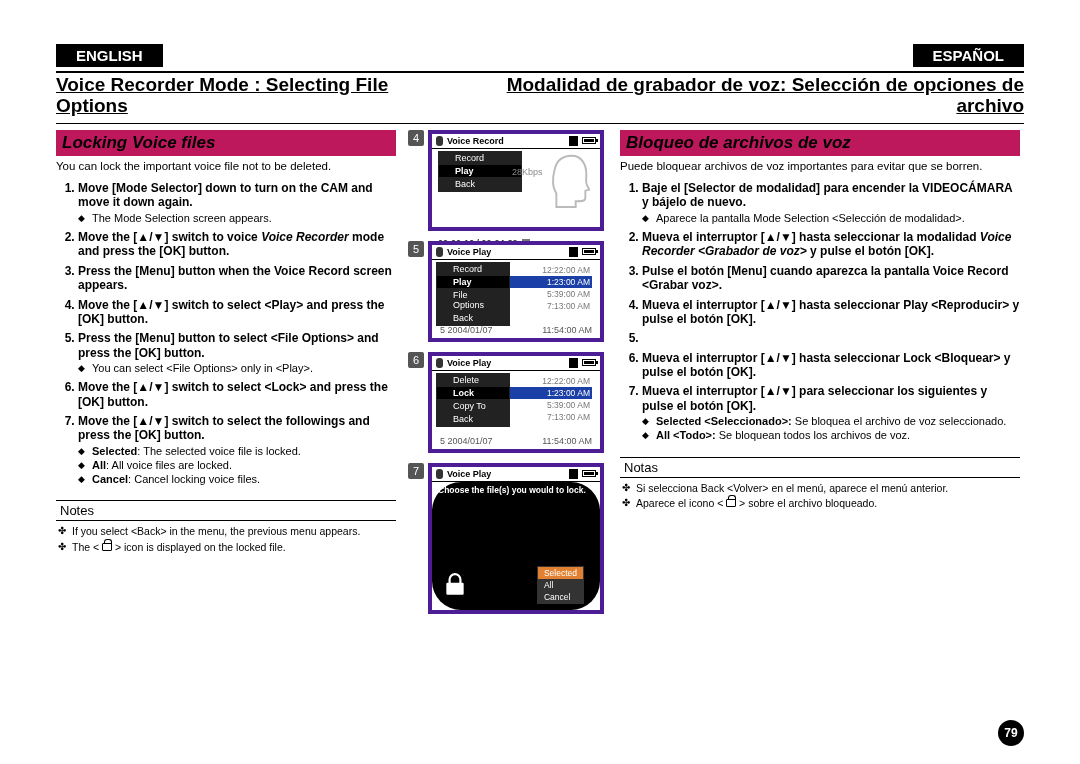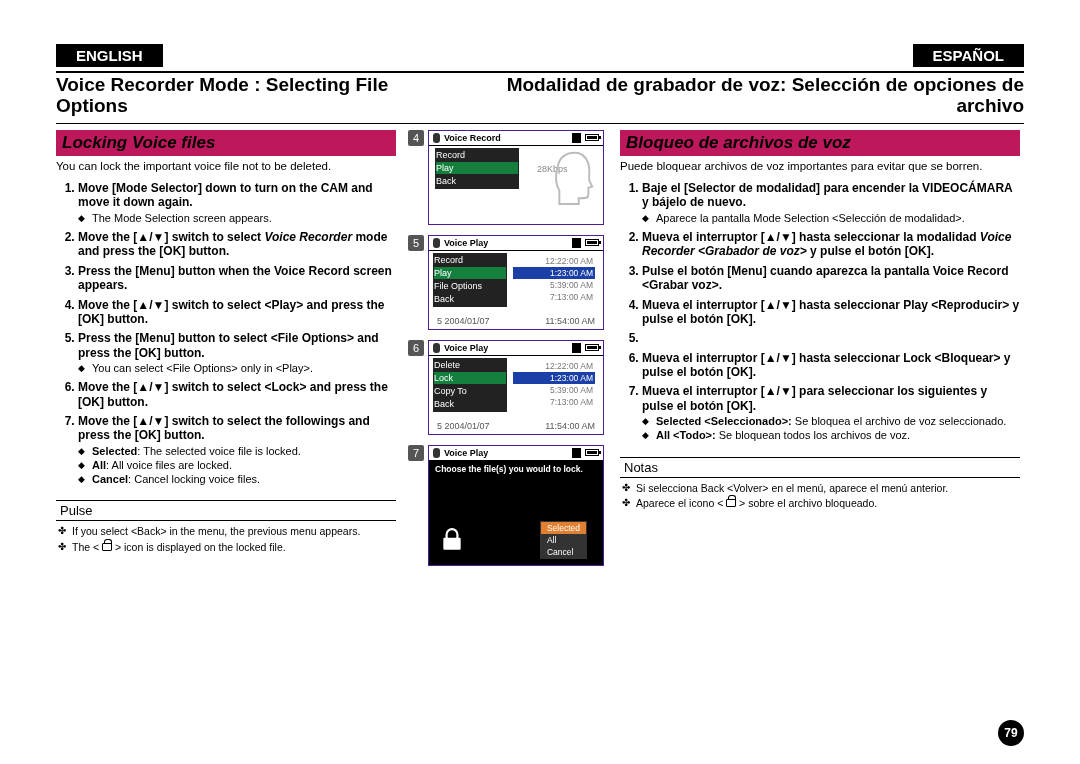--- a/index.html
+++ b/index.html
@@ -8,7 +8,7 @@
   .lang-row { display: flex; justify-content: space-between; margin-bottom: 4px; }
   .lang-badge { background: #000; color: #fff; font-weight: bold; font-size: 15px; padding: 3px 20px; display: inline-block; }
   .hr-top { border: 0; border-top: 2px solid #000; margin-bottom: 2px; }
-  .title-row { display: flex; justify-content: space-between; align-items: center; margin-bottom: 6px; }
+  .title-row { display: flex; justify-content: space-between; align-items: center; margin-bottom: 6px; text-decoration: underline; }
   .title-en, .title-es { font-weight: bold; font-size: 19px; line-height: 1.1; }
   .title-es { text-align: right; }
   .hr-sub { border: 0; border-top: 1px solid #000; margin-bottom: 6px; }

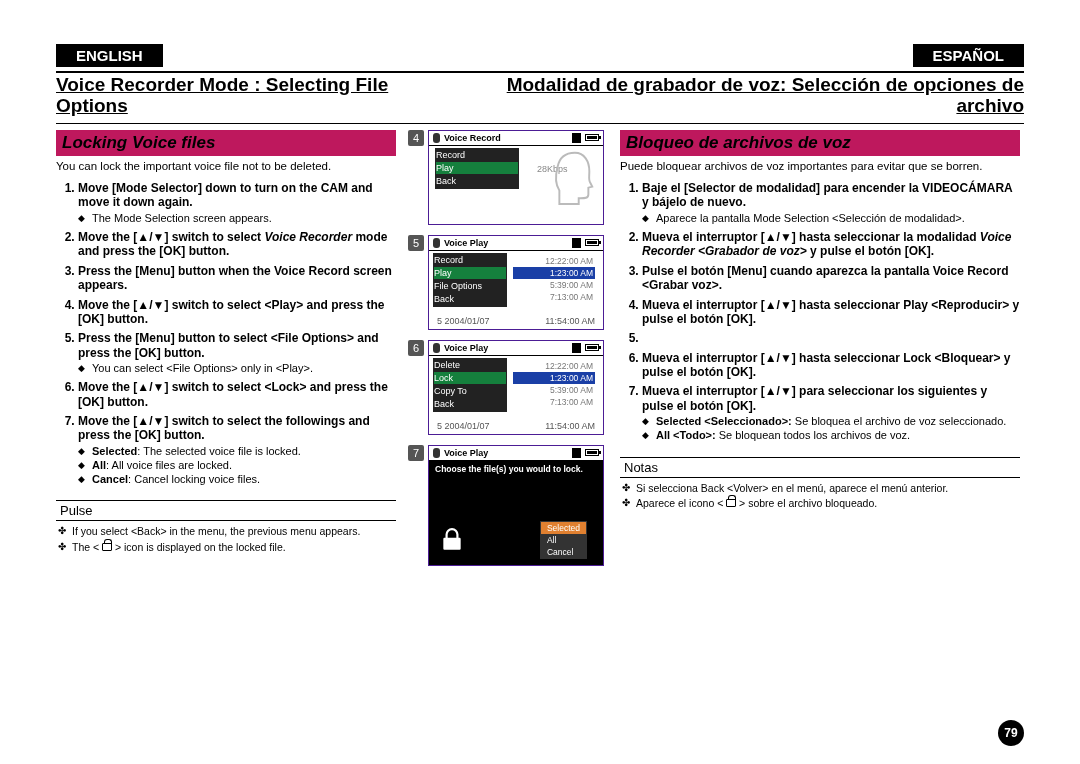--- a/index.html
+++ b/index.html
@@ -33,7 +33,7 @@
 
   .shot-wrap { display: flex; align-items: flex-start; gap: 4px; }
   .shot-num { width: 16px; height: 16px; background: #555; color: #fff; font-size: 11px; text-align: center; line-height: 16px; border-radius: 2px; }
-  .shot { width: 176px; background: #fff; border: 1px solid #4c1d95; font-size: 9px; position: relative; }
+  .shot { width: 176px; background: #fff; border: 4px solid #4c1d95; font-size: 9px; position: relative; }
   .shot-title-bar { display: flex; align-items: center; gap: 4px; padding: 2px 4px; border-bottom: 1px solid #000; font-weight: bold; }
   .mic-ico { width: 7px; height: 10px; background: #333; border-radius: 3px; display: inline-block; position: relative; }
   .spacer { flex: 1; }

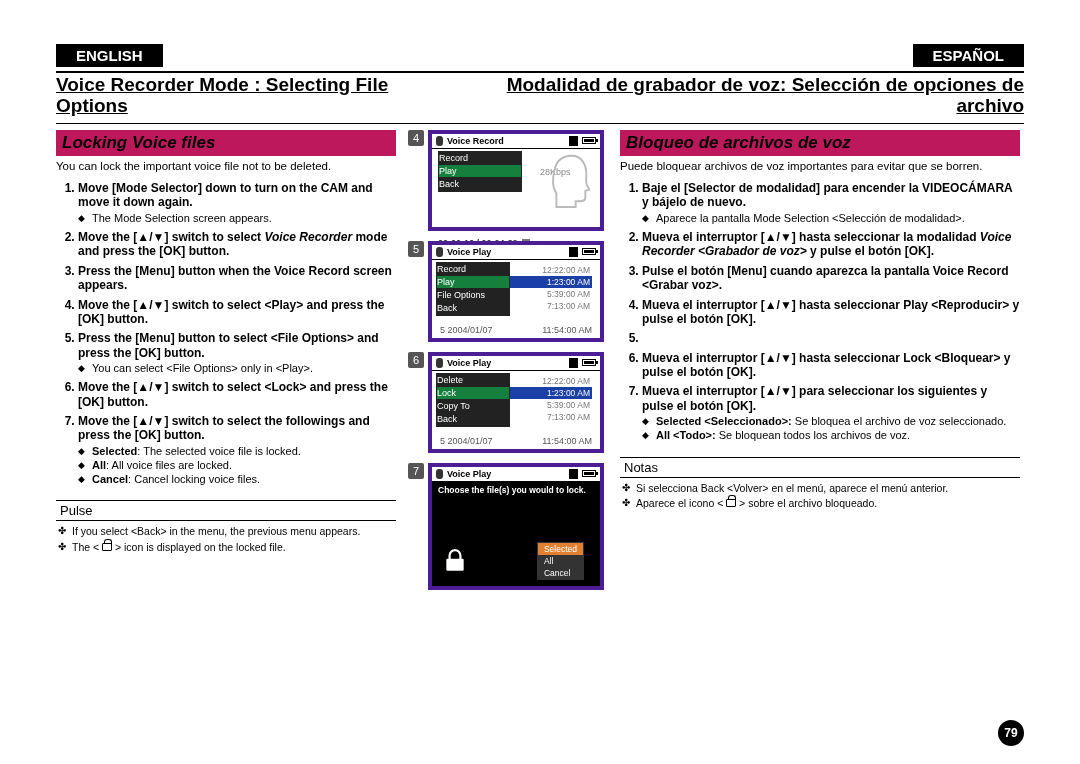--- a/index.html
+++ b/index.html
@@ -43,7 +43,7 @@
   .sd-ico { width: 9px; height: 10px; border: 1px solid #000; display: inline-block; position: relative; background: #000; }
 
   .menu-box { background: #222; margin: 2px 4px 4px 4px; padding: 1px; font-size: 9px; width: 84px; }
-  .menu-item { color: #fff; padding: 1px 0; margin-bottom: 1px; }
+  .menu-item { color: #fff; padding: 1px 16px; margin-bottom: 1px; }
   .menu-item.sel { background: #15803d; }
   .shot-body { position: relative; padding: 2px 6px 4px 6px; font-size: 9px; }
   .head-sil { position: absolute; right: 6px; top: 2px; width: 54px; height: 58px; }

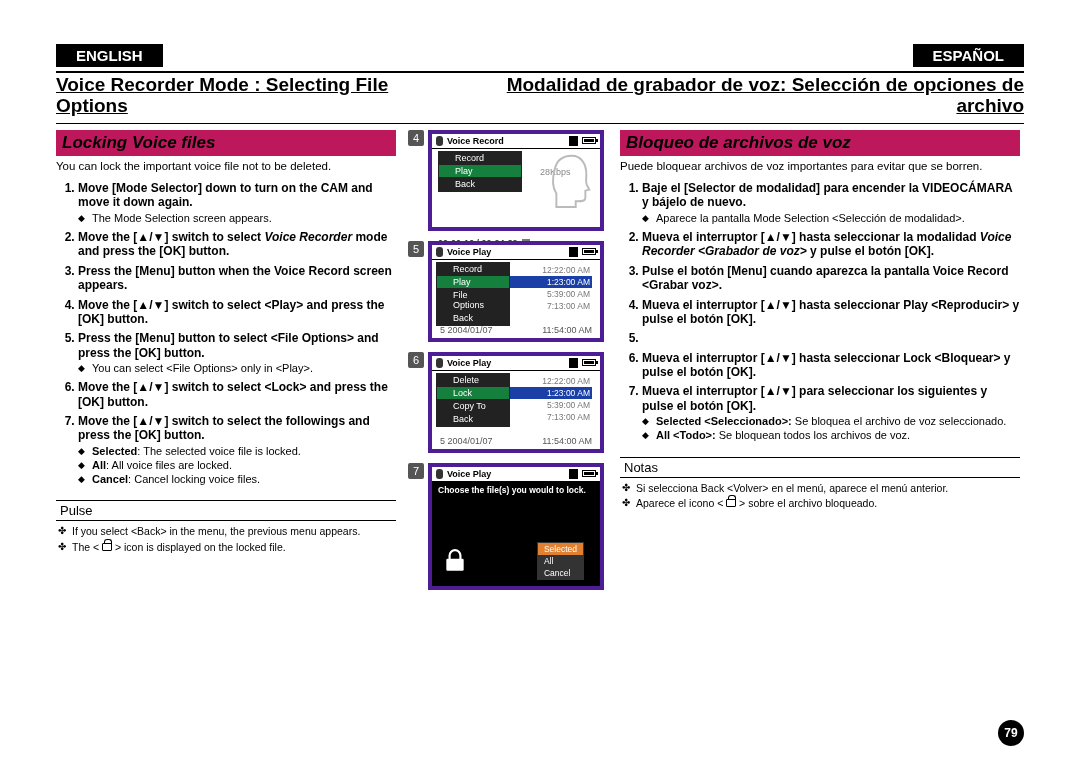--- a/index.html
+++ b/index.html
@@ -44,7 +44,7 @@
 
   .menu-box { background: #222; margin: 2px 4px 4px 4px; padding: 1px; font-size: 9px; width: 84px; }
   .menu-item { color: #fff; padding: 1px 16px; margin-bottom: 1px; }
-  .menu-item.sel { background: #15803d; }
+  .menu-item.sel { background: #000000; font-weight: bold; }
   .shot-body { position: relative; padding: 2px 6px 4px 6px; font-size: 9px; }
   .head-sil { position: absolute; right: 6px; top: 2px; width: 54px; height: 58px; }
   .head-sil svg { width: 100%; height: 100%; }

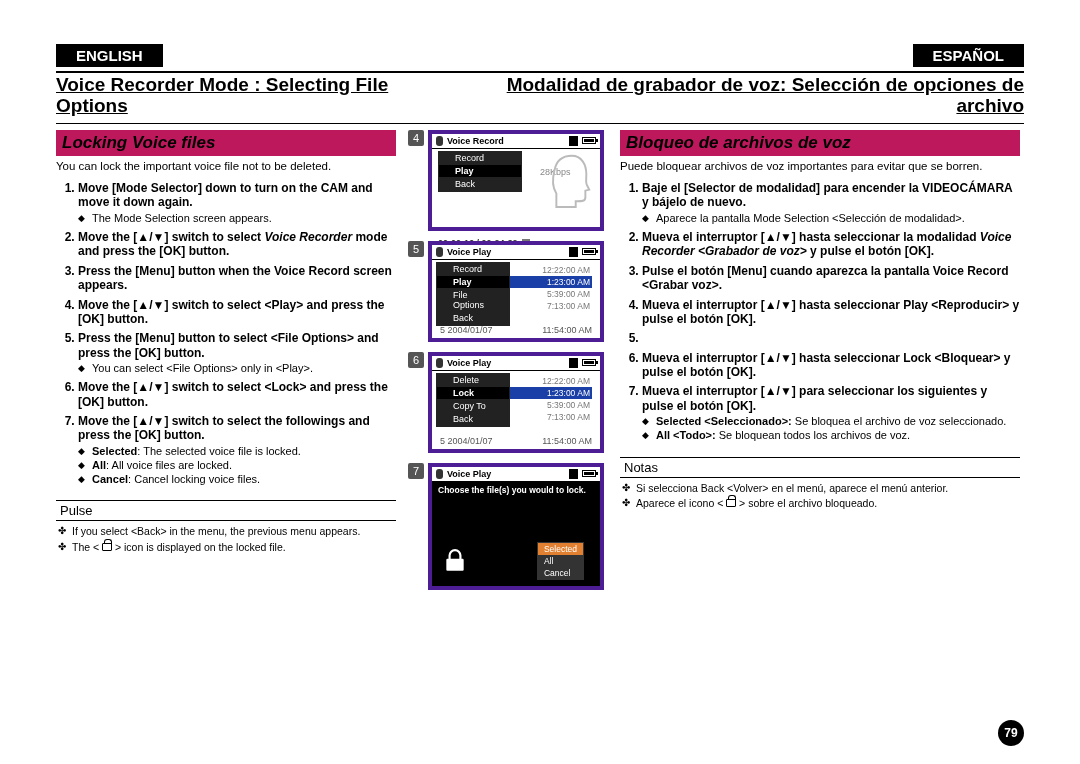--- a/index.html
+++ b/index.html
@@ -48,7 +48,7 @@
   .shot-body { position: relative; padding: 2px 6px 4px 6px; font-size: 9px; }
   .head-sil { position: absolute; right: 6px; top: 2px; width: 54px; height: 58px; }
   .head-sil svg { width: 100%; height: 100%; }
-  .kb { color: #888; position: absolute; left: 108px; top: 18px; font-size: 9px; }
+  .kb { color: #888; position: absolute; left: 80px; top: 18px; font-size: 9px; }
   .time-row { margin-top: 46px; font-size: 9px; color: #333; }
   .time-row .stby-box { display:inline-block; width:8px; height:8px; background:#777; vertical-align:middle; margin:0 2px 0 4px; }
   .time-row .stby { color:#999; font-size:8px; letter-spacing:0.5px; }

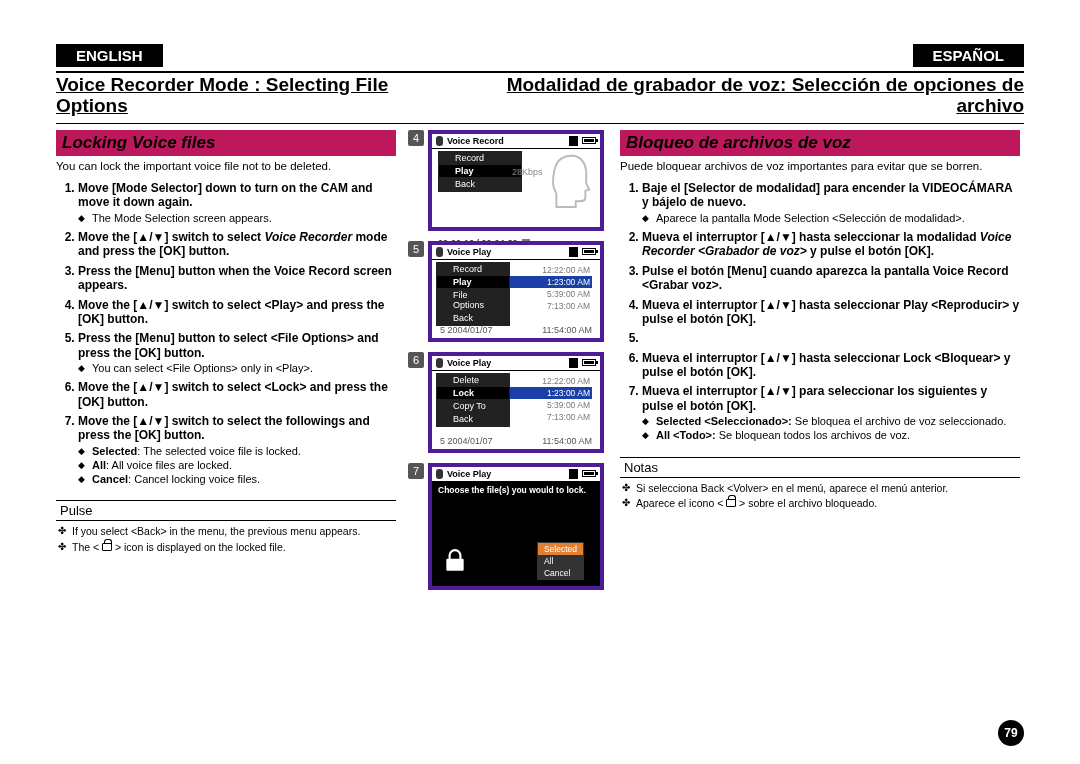--- a/index.html
+++ b/index.html
@@ -95,7 +95,7 @@
               <li>The Mode Selection screen appears.</li>
             </ul>
         </li>
-        <li><span>Move the [▲/▼] switch to select </span><span class="ital">Voice Recorder</span><span> mode and press the [OK] button.</span></li>
+        <li><span>Move the [▲/▼] switch to voice </span><span class="ital">Voice Recorder</span><span> mode and press the [OK] button.</span></li>
         <li>Press the [Menu] button when the Voice Record screen appears.</li>
         <li>Move the [▲/▼] switch to select &lt;Play&gt; and press the [OK] button.</li>
         <li><span>Press the [Menu] button to select &lt;File Options&gt; and press the [OK] button.</span>

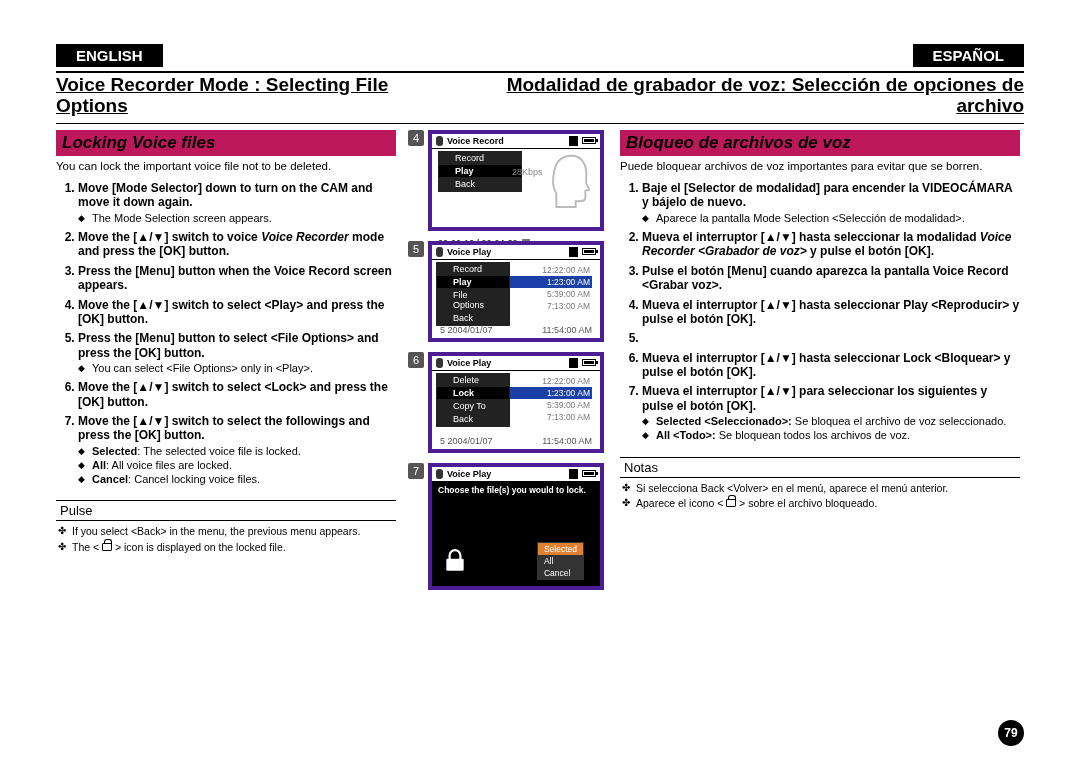--- a/index.html
+++ b/index.html
@@ -65,7 +65,7 @@
   .opt-box { position:absolute; right:16px; bottom:6px; background:#333; padding:1px; font-size:8.5px; }
   .opt-item { color:#fff; padding:1px 6px; }
   .opt-item.sel { background:#e08030; }
-  .dark { background:#000; color:#fff; height: 104px; position: relative; }
+  .dark { background:#000; color:#fff; height: 128px; position: relative; border-radius: 29px; }
 
   .pg-num { position: absolute; right: 56px; bottom: 18px; width: 26px; height: 26px; background: #000; color: #fff; border-radius: 50%; text-align: center; line-height: 26px; font-size: 12px; font-weight: bold; }
 </style>

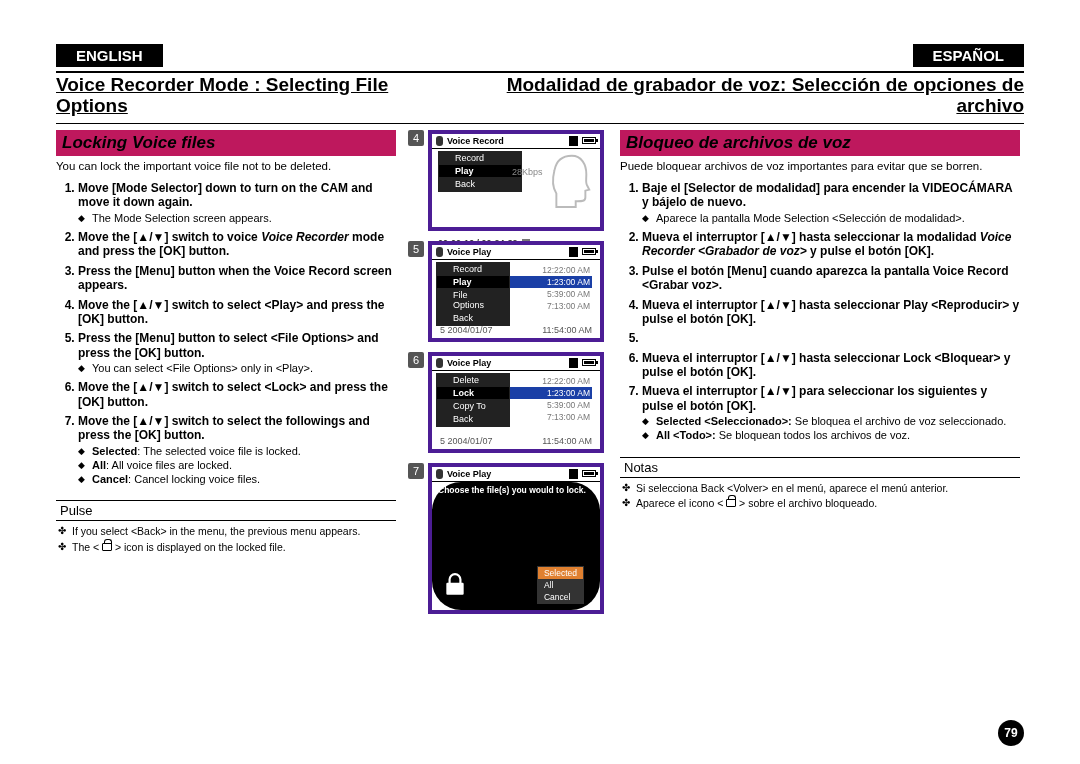--- a/index.html
+++ b/index.html
@@ -112,7 +112,7 @@
           </ul>
         </li>
       </ol>
-      <div class="notes-hdr">Pulse</div>
+      <div class="notes-hdr">Notes</div>
       <ul class="notes">
         <li>If you select &lt;Back&gt; in the menu, the previous menu appears.</li>
         <li><span>The &lt; </span><span class="lock-ico"></span><span> &gt; icon is displayed on the locked file.</span></li>

